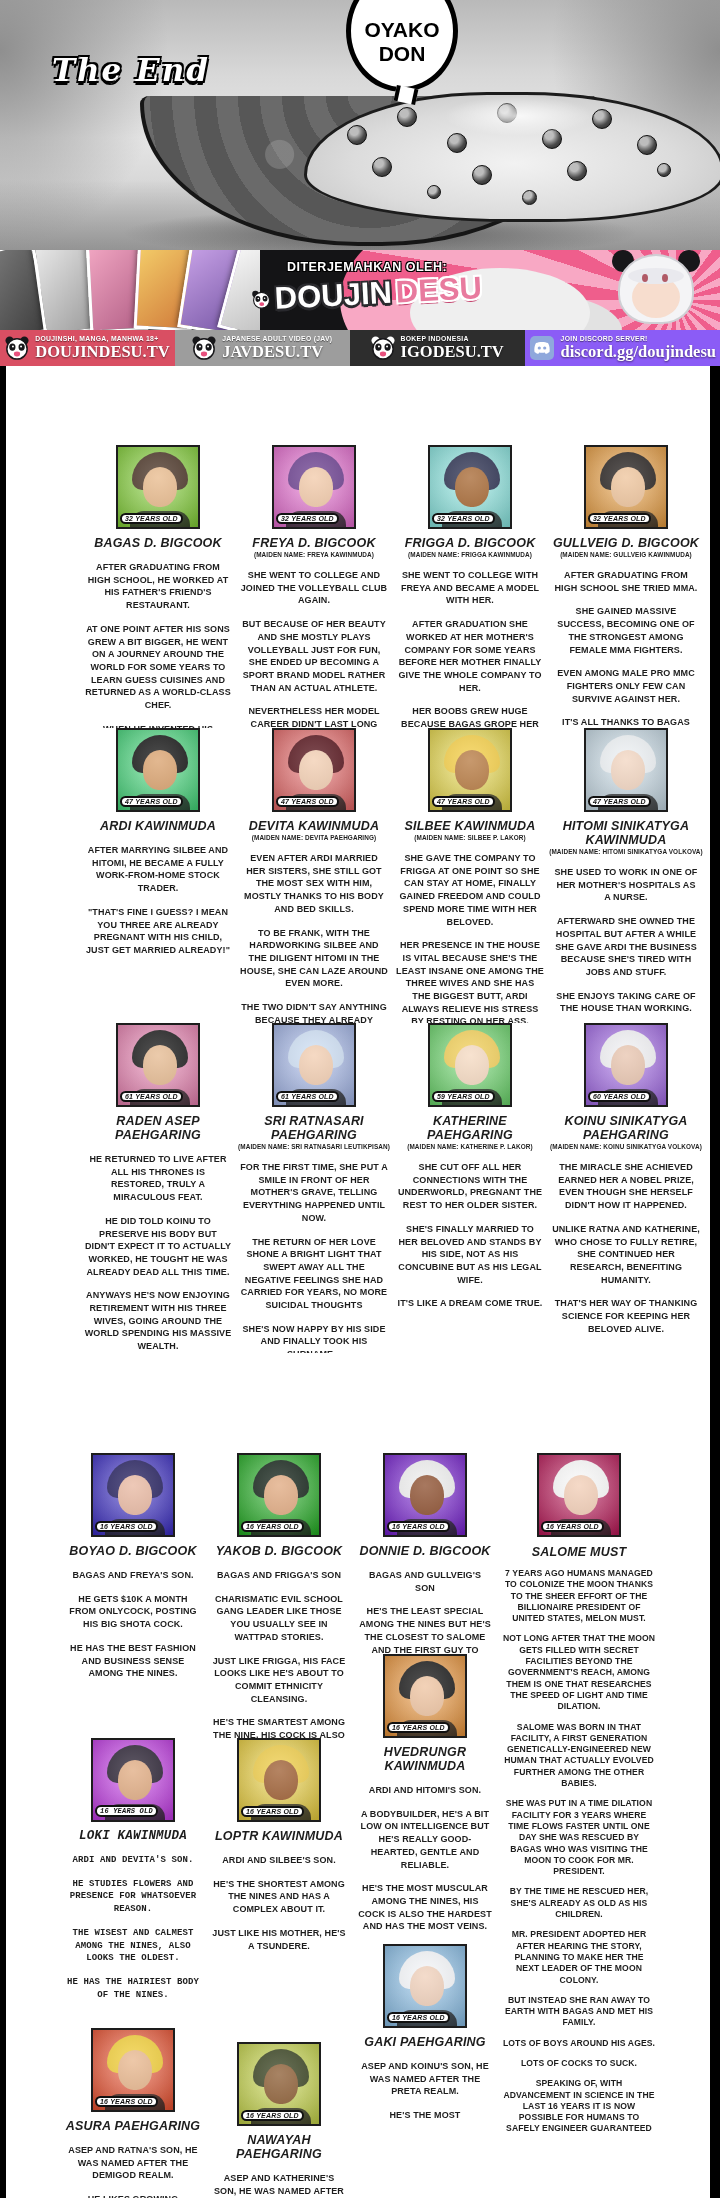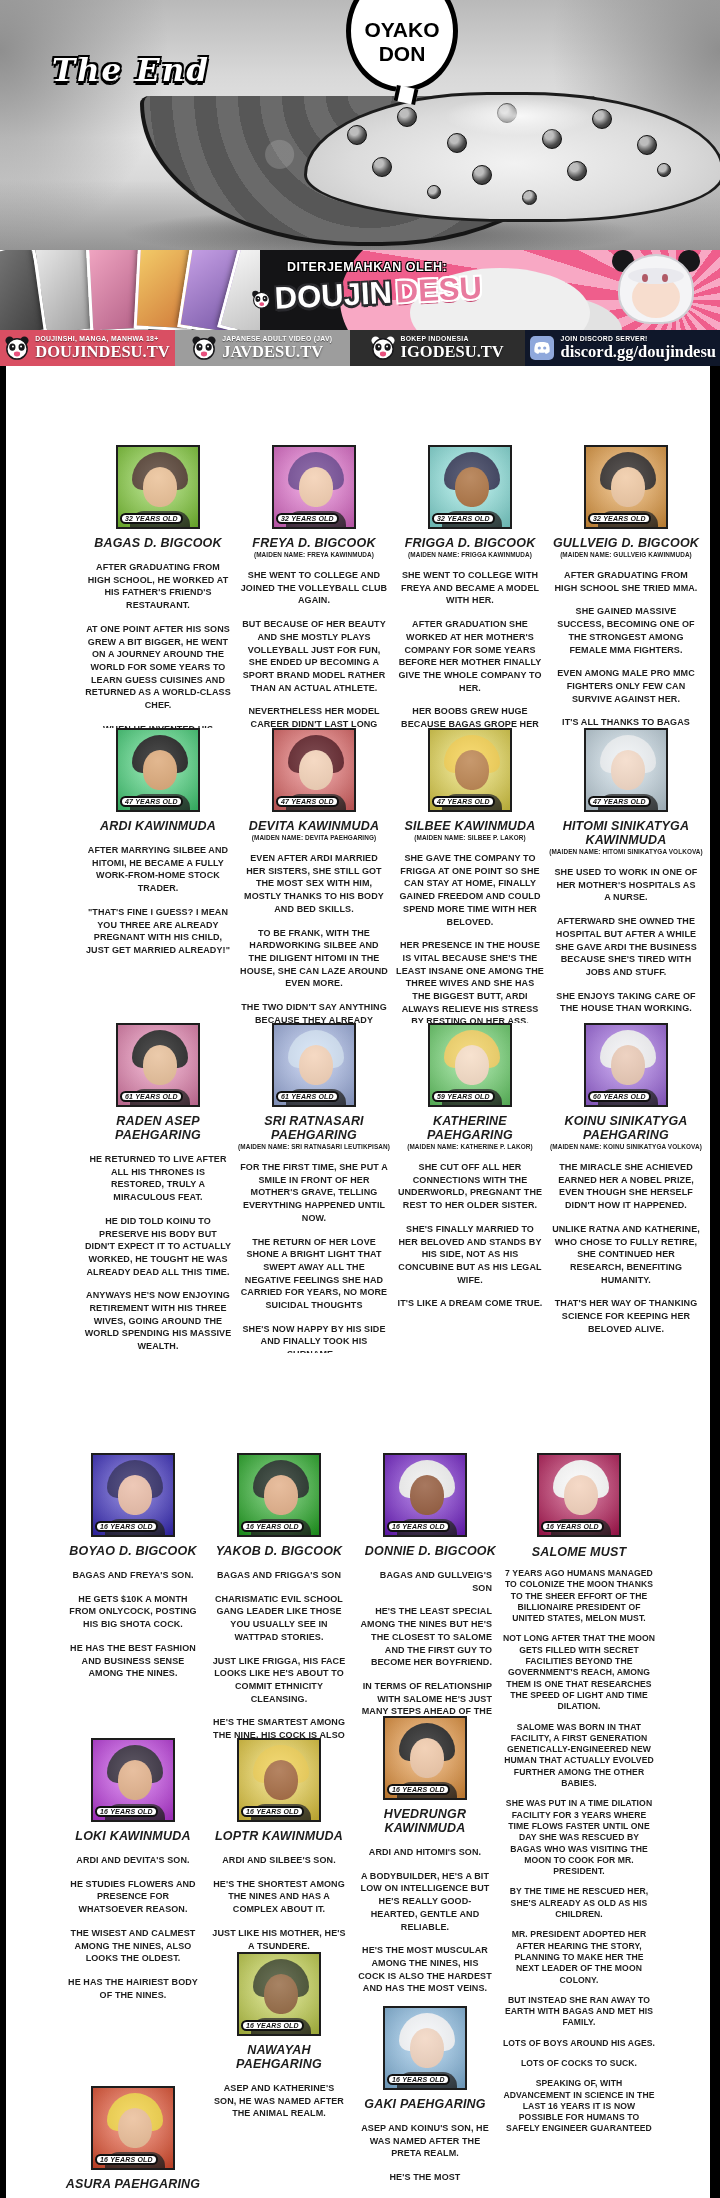--- a/index.html
+++ b/index.html
@@ -211,7 +211,7 @@
       <span class="dom">IGODESU.TV</span>
     </span>
   </div>
-  <div class="seg" id="seg3" style="background: #0f172a;">
+  <div class="seg" id="seg3" style="background: #8b5cf6;">
     <svg width="26" height="26" viewBox="0 0 26 26">
       <rect x="1" y="1" width="24" height="24" rx="5" fill="#8fa8dc"></rect>
       <path d="M7 8 C10 6.5 16 6.5 19 8 C20.5 10.5 21 14 20.5 17 C18.5 18.5 17 19 16.5 18.8 L15.8 17.4 C14 17.9 12 17.9 10.2 17.4 L9.5 18.8 C9 19 7.5 18.5 5.5 17 C5 14 5.5 10.5 7 8 Z" fill="#fff"></path>

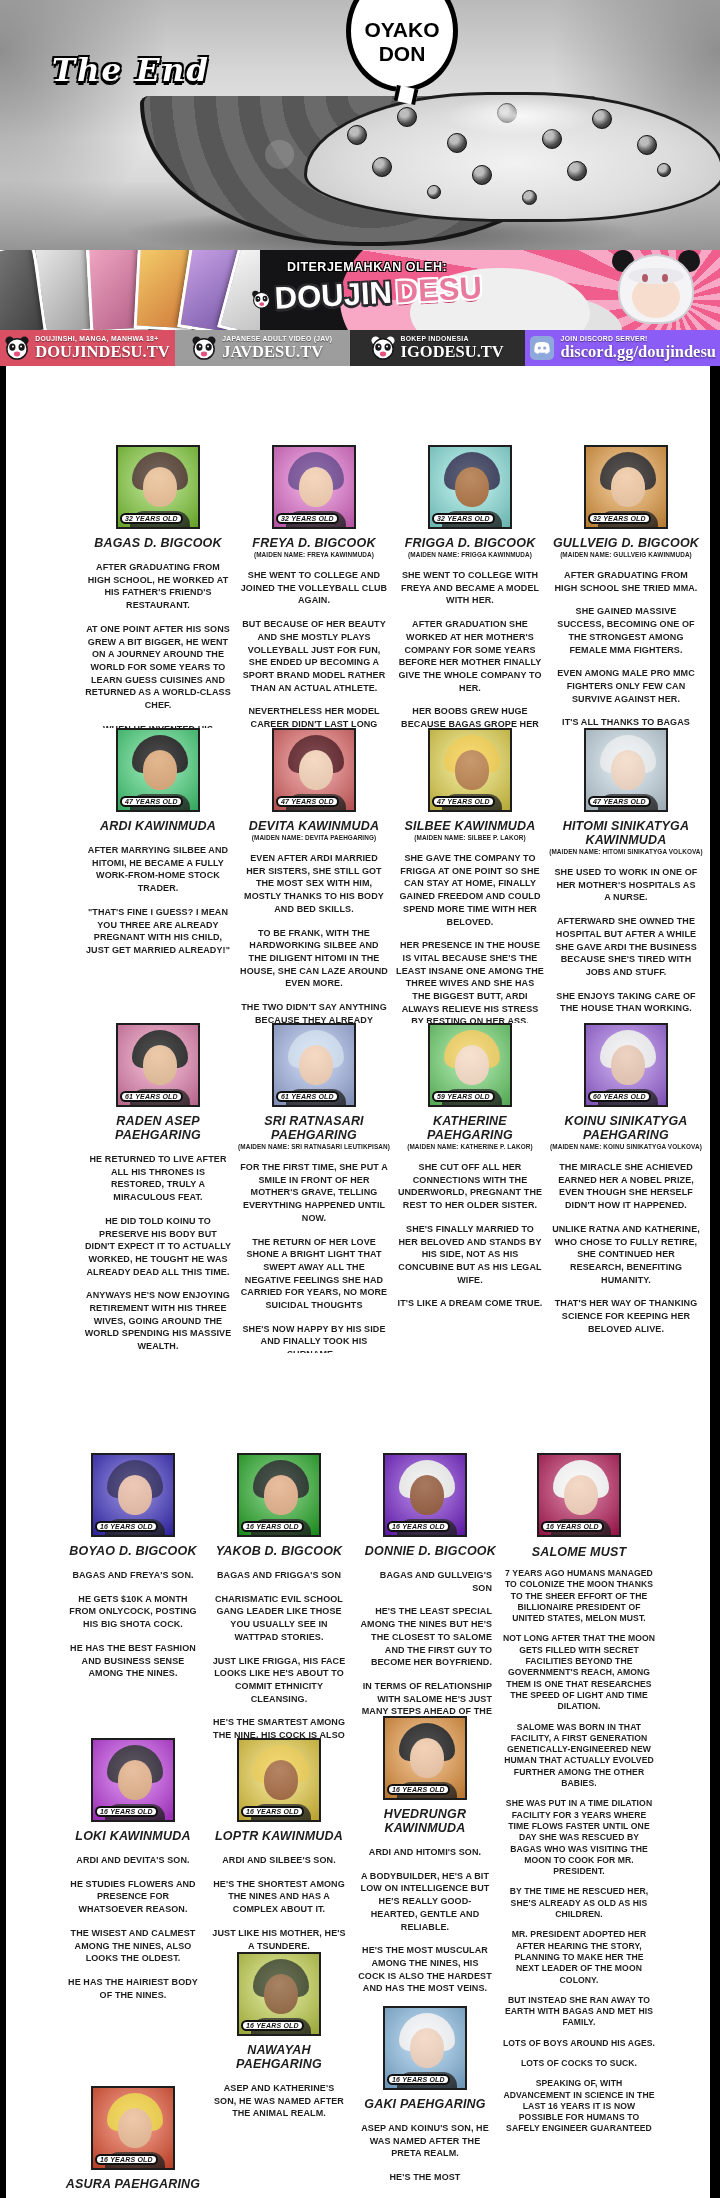--- a/index.html
+++ b/index.html
@@ -475,7 +475,7 @@
         </div>
       </div>
       <div class="kid-col">
-        <div class="card" style="height: 263px; text-align: right;">
+        <div class="card" style="height: 201px;">
           <div class="avatar" style="background: radial-gradient(circle at 50% 45%, rgba(255, 255, 255, 0.35), rgba(0, 0, 0, 0.15)), rgb(122, 31, 217);">
             <div class="av-hair" style="background: rgb(240, 240, 240);"></div>
             <div class="av-face" style="background: rgb(138, 75, 42);"></div>

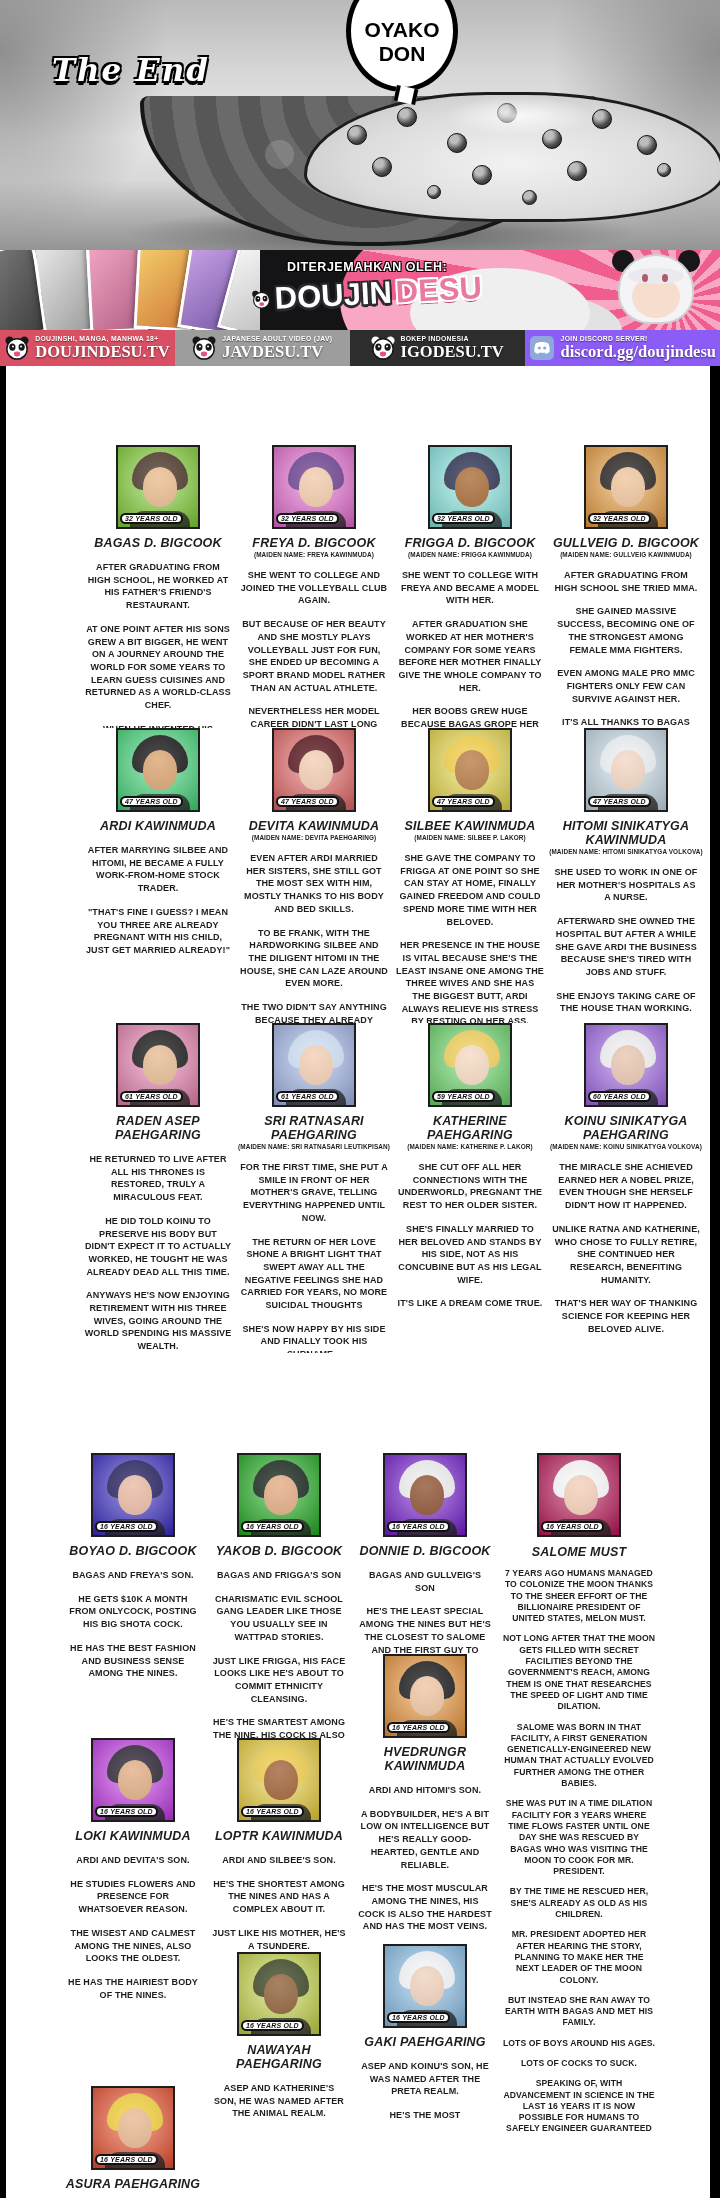--- a/index.html
+++ b/index.html
@@ -407,7 +407,7 @@
           <div class="para">HE GETS $10K A MONTH FROM ONLYCOCK, POSTING HIS BIG SHOTA COCK.</div>
           <div class="para">HE HAS THE BEST FASHION AND BUSINESS SENSE AMONG THE NINES.</div>
         </div>
-        <div class="card" style="height: 348px;">
+        <div class="card" style="height: 290px; font-family: Liberation Mono, monospace;">
           <div class="avatar" style="background: radial-gradient(circle at 50% 45%, rgba(255, 255, 255, 0.35), rgba(0, 0, 0, 0.15)), rgb(203, 58, 240);">
             <div class="av-hair" style="background: rgb(42, 34, 51);"></div>
             <div class="av-face" style="background: rgb(224, 170, 128);"></div>

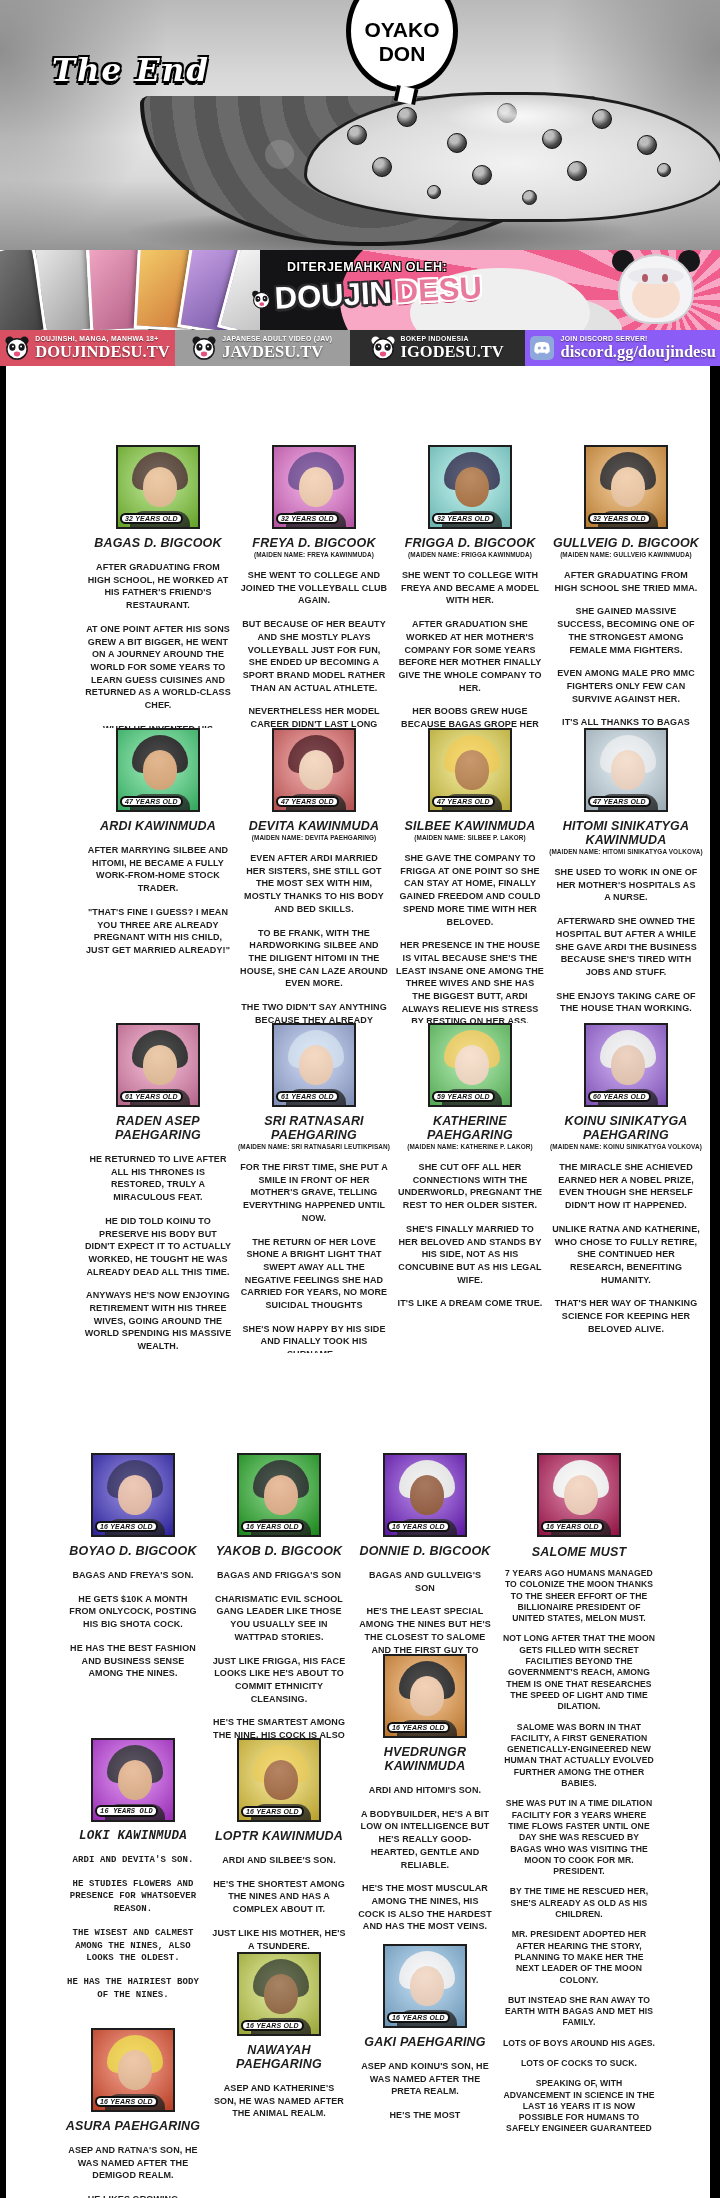--- a/index.html
+++ b/index.html
@@ -449,7 +449,7 @@
           <div class="para">JUST LIKE FRIGGA, HIS FACE LOOKS LIKE HE'S ABOUT TO COMMIT ETHNICITY CLEANSING.</div>
           <div class="para">HE'S THE SMARTEST AMONG THE NINE, HIS COCK IS ALSO THE LONGEST.</div>
         </div>
-        <div class="card" style="height: 214px;">
+        <div class="card" style="height: 304px;">
           <div class="avatar" style="background: radial-gradient(circle at 50% 45%, rgba(255, 255, 255, 0.35), rgba(0, 0, 0, 0.15)), rgb(245, 216, 62);">
             <div class="av-hair" style="background: rgb(240, 206, 74);"></div>
             <div class="av-face" style="background: rgb(156, 91, 46);"></div>

